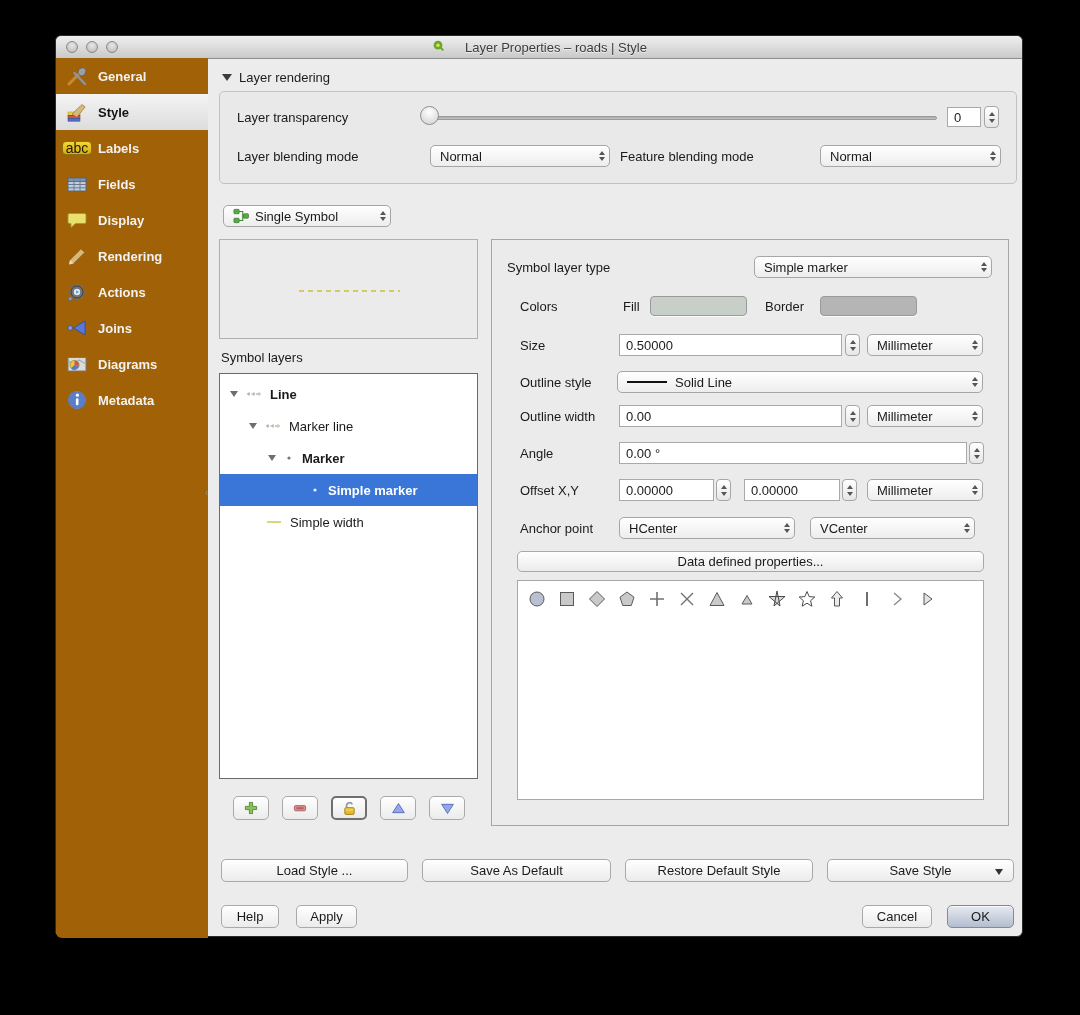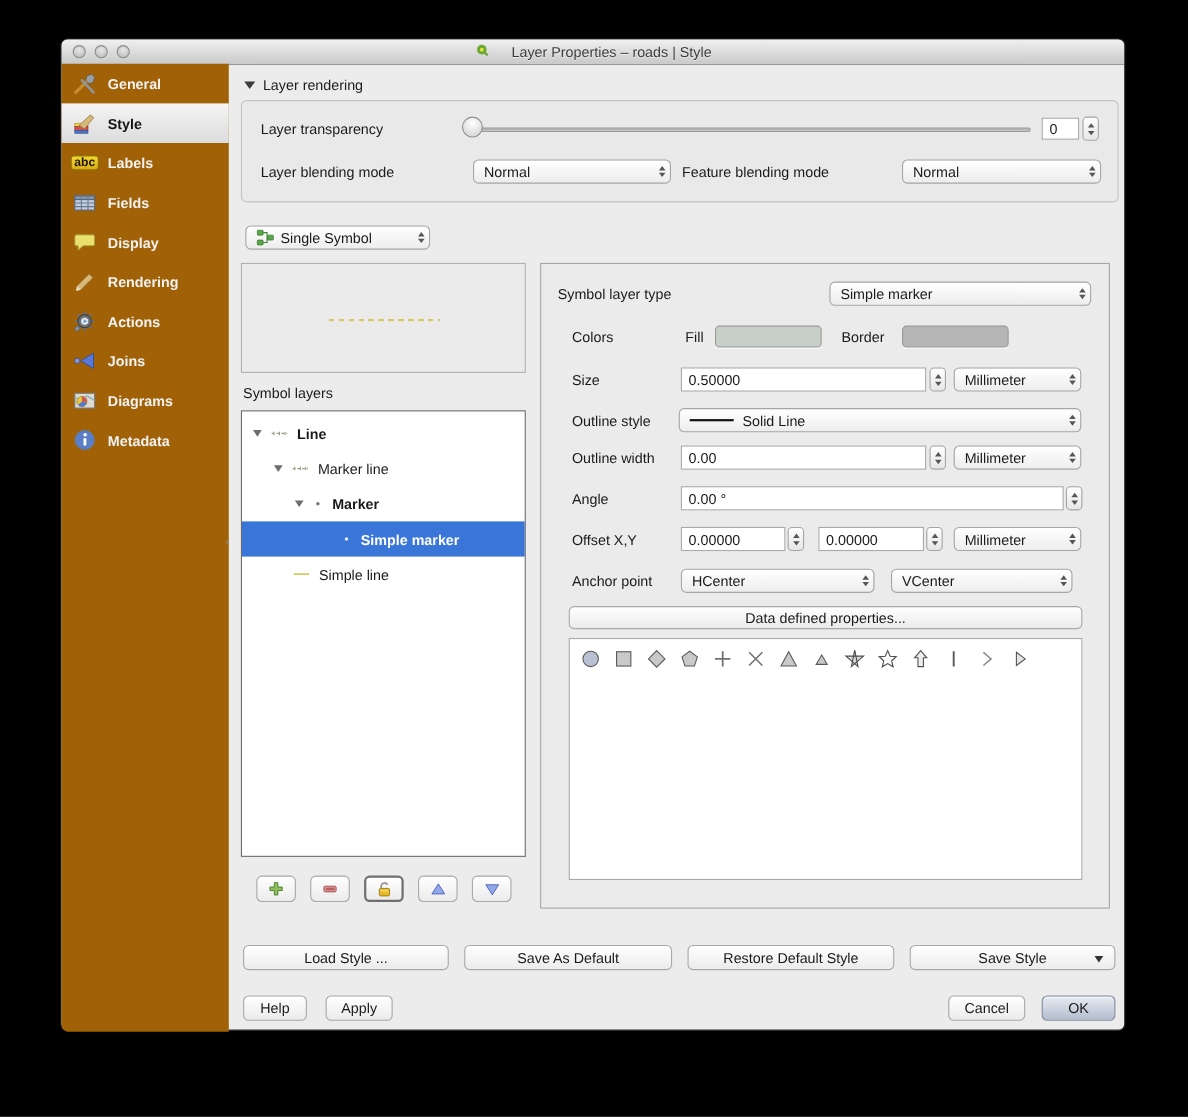--- a/index.html
+++ b/index.html
@@ -23,7 +23,7 @@
   .side-item .slabel{margin-left:8px;}
   .side-item.selected{background:linear-gradient(#f4f4f4,#dcdcdc);color:#141414;}
   .labels-badge{background:linear-gradient(#f2d832,#d8ae14);border:1px solid #8a7208;border-radius:4px;
-                color:#201800;font-size:11px;font-weight:700;padding:1px 3px;line-height:10px;}
+                color:#201800;font-size:14px;font-weight:400;padding:1px 3px;line-height:10px;}
   
   .btn{background:linear-gradient(#ffffff,#ebebeb);border:1px solid #a9a9a9;border-radius:5px;
        display:flex;align-items:center;justify-content:center;font-size:13px;color:#1a1a1a;box-sizing:border-box;

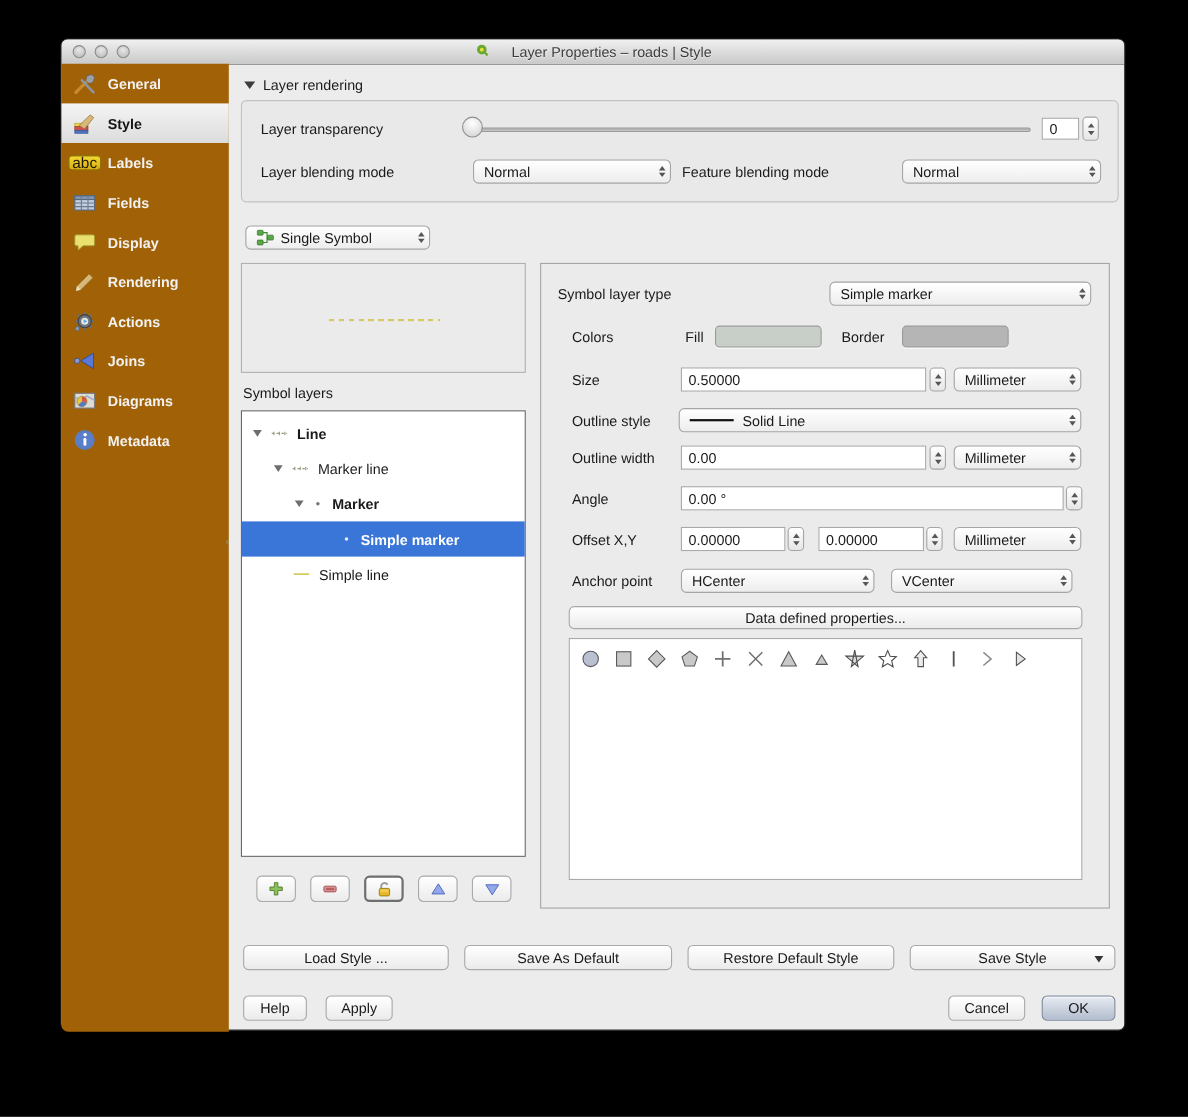--- a/index.html
+++ b/index.html
@@ -307,7 +307,7 @@
               <path d="M1 3h14" stroke="#d8ca5e" stroke-width="1.6"></path>
             </svg>
           </span>
-        <span>Simple line</span>
+        <span>Simple width</span>
       </div>
     </div>
 

